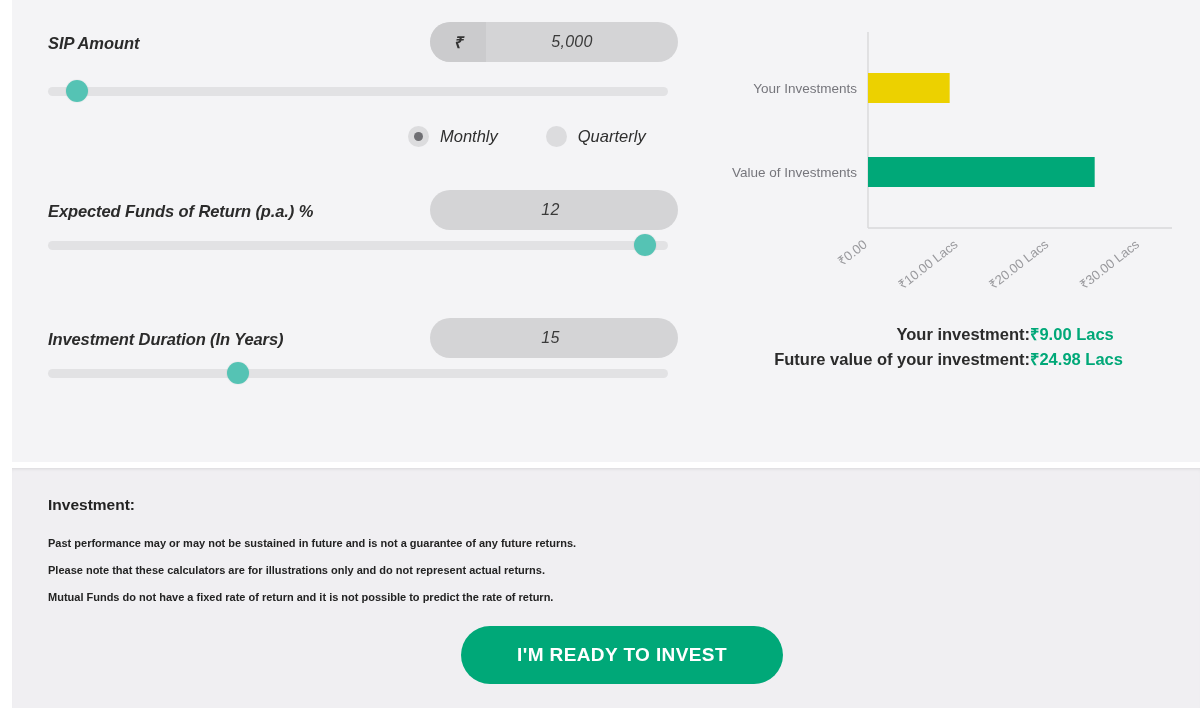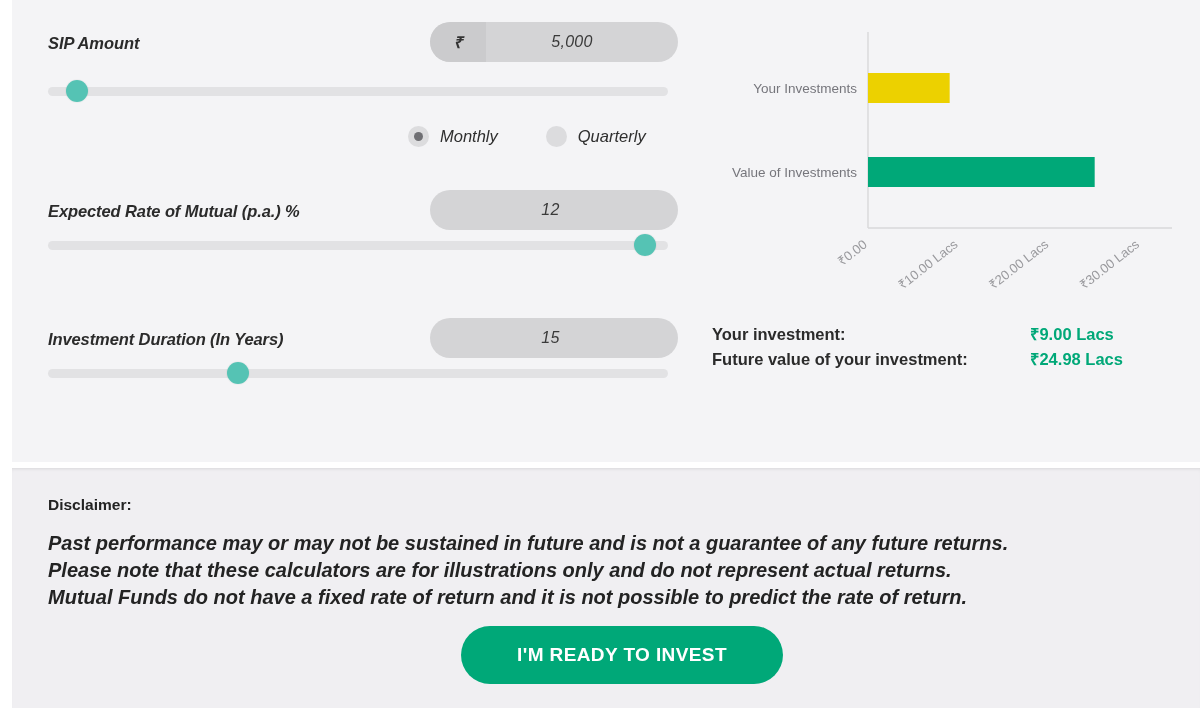--- a/index.html
+++ b/index.html
@@ -296,7 +296,7 @@
 
       <div class="field-block fb2">
         <div class="field-row">
-          <span class="field-label">Expected Rate of Mutual (p.a.) %</span>
+          <span class="field-label">Expected Funds of Return (p.a.) %</span>
           <div class="value-box">
             <span class="value-text no-cur">12</span>
           </div>

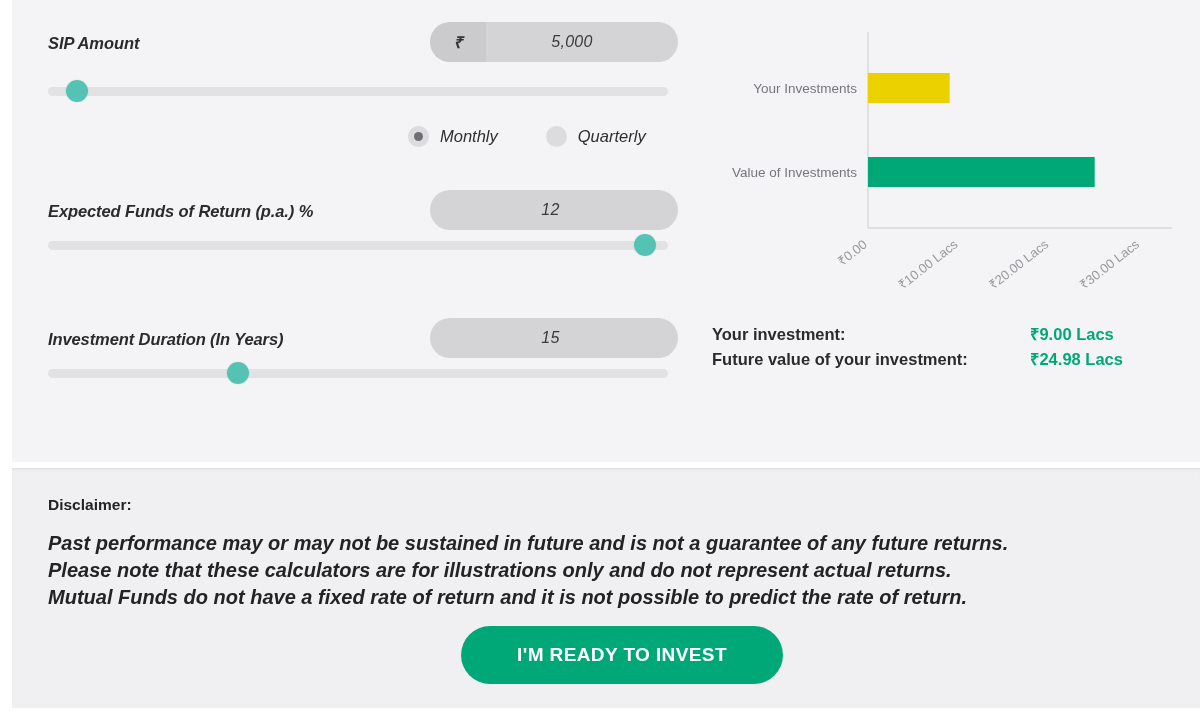--- a/index.html
+++ b/index.html
@@ -188,6 +188,7 @@
     display: flex;
     align-items: baseline;
     height: 25px;
+    text-align: right;
   }
   .result-label {
     font-size: 16.5px;

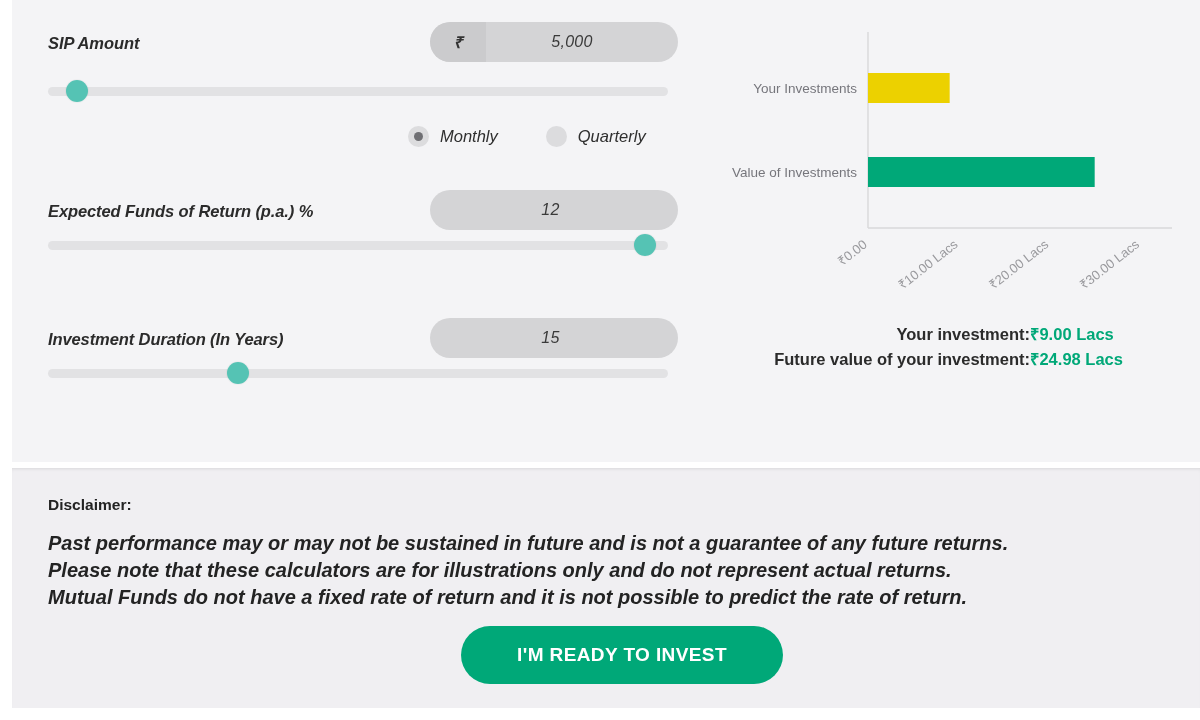--- a/index.html
+++ b/index.html
@@ -352,7 +352,7 @@
   </div>
 
   <div class="disclaimer-panel">
-    <div class="disc-title">Disclaimer:</div>
+    <div class="disc-title">Investment:</div>
     <div class="disc-lines">
       <div class="disc-line">Past performance may or may not be sustained in future and is not a guarantee of any future returns.</div>
       <div class="disc-line">Please note that these calculators are for illustrations only and do not represent actual returns.</div>

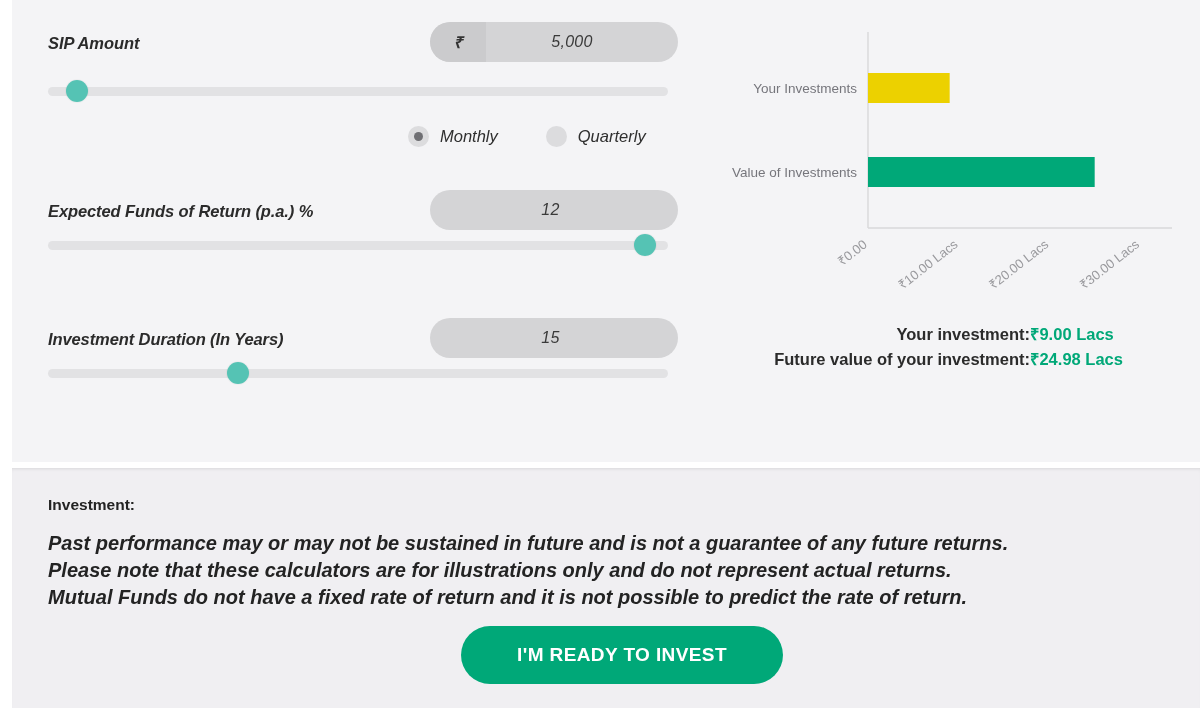--- a/index.html
+++ b/index.html
@@ -230,12 +230,11 @@
     width: 1000px;
   }
   .disc-line {
-    font-size: 20px;
+    font-size: 11px;
     color: #232323;
     line-height: 27px;
     font-weight: bold;
     white-space: nowrap;
-    font-style: italic;
   }
 
   .cta-wrap {

